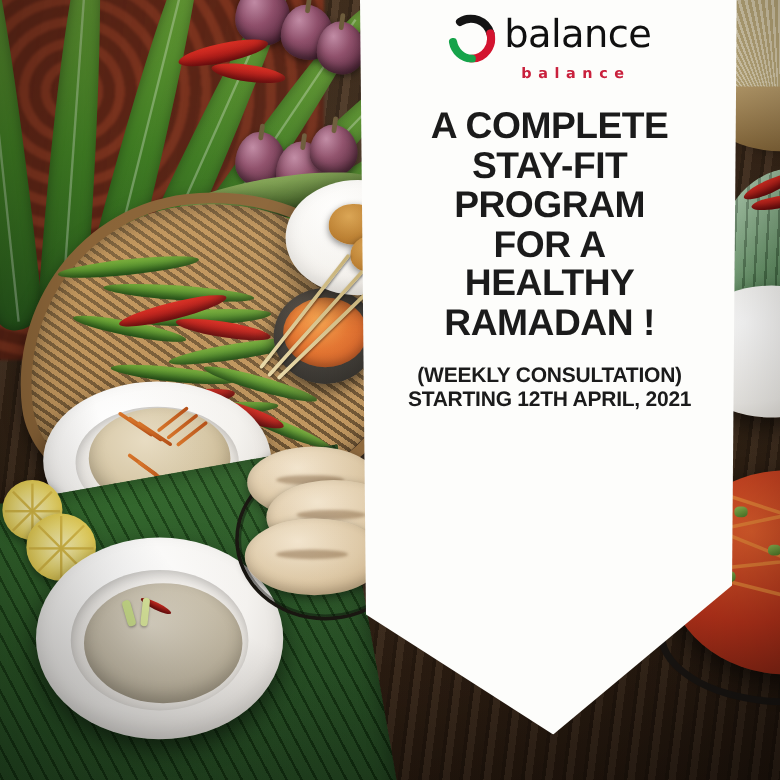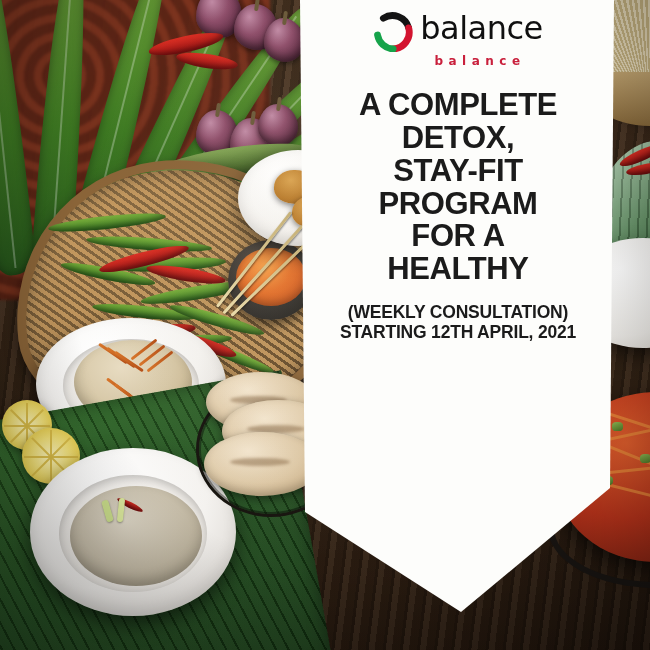--- a/index.html
+++ b/index.html
@@ -518,7 +518,6 @@
 
     <div class="headline">
       <div>A COMPLETE</div>
-      <div>DETOX,</div>
       <div>STAY-FIT</div>
       <div>PROGRAM</div>
       <div>FOR A</div>

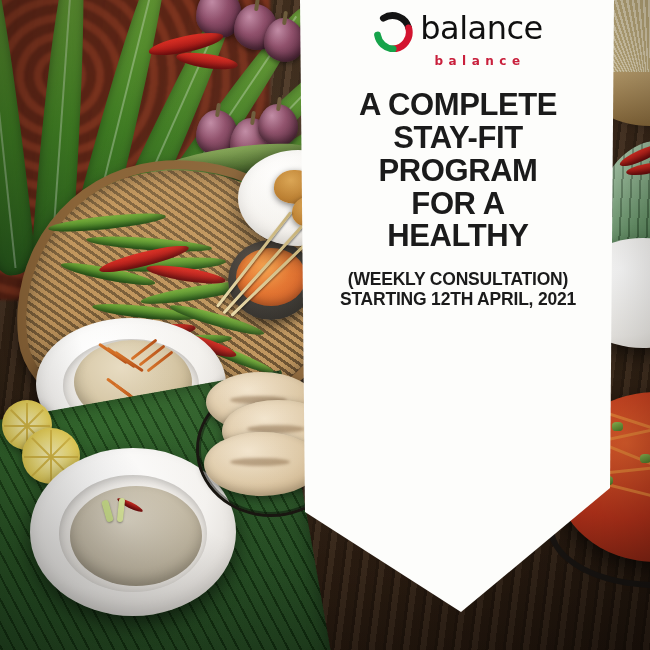--- a/index.html
+++ b/index.html
@@ -522,6 +522,7 @@
       <div>PROGRAM</div>
       <div>FOR A</div>
       <div>HEALTHY</div>
+      <div>RAMADAN !</div>
     </div>
 
     <div class="subhead">

